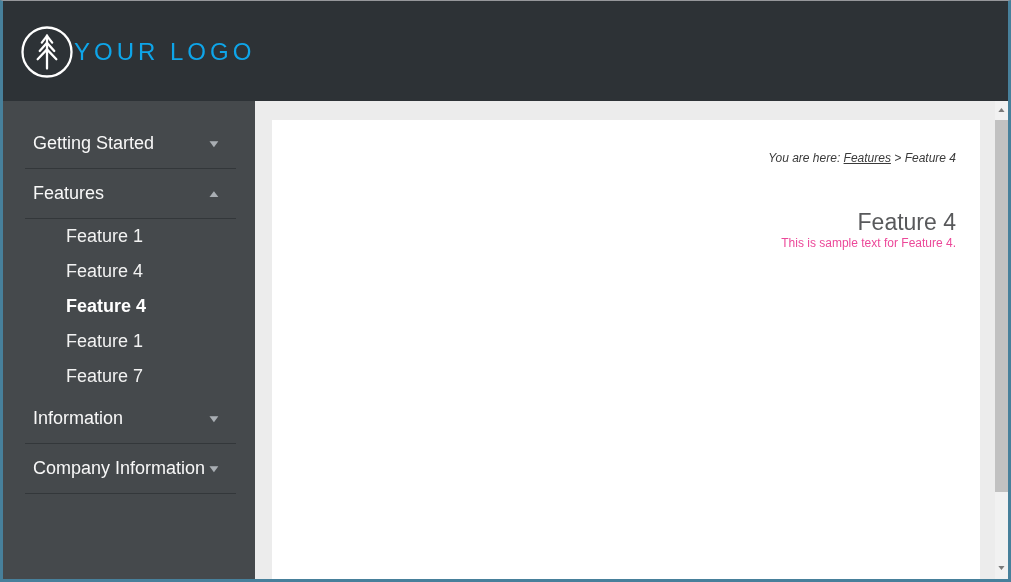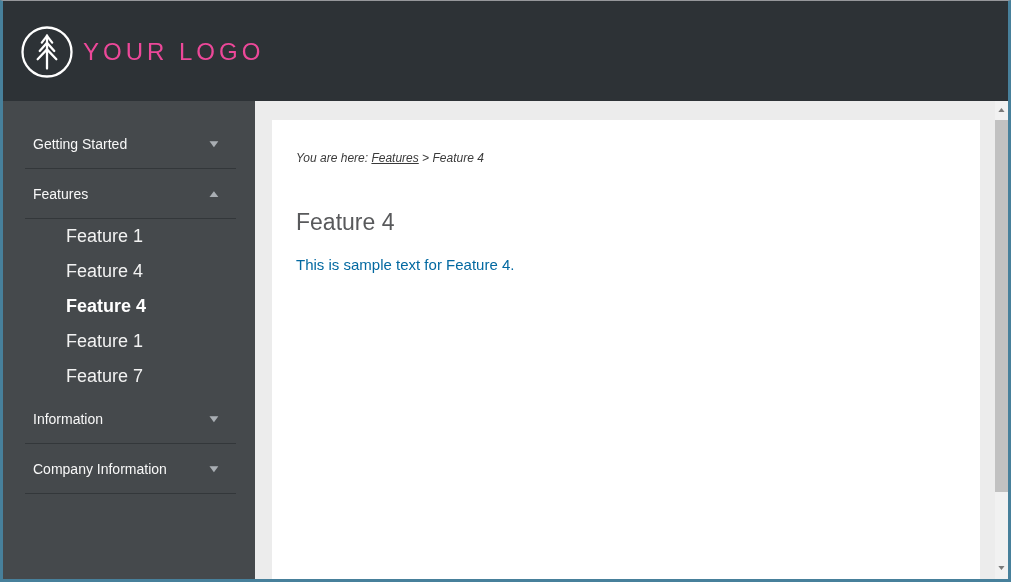--- a/index.html
+++ b/index.html
@@ -25,8 +25,8 @@
   .logo { position:absolute; left:17px; top:24px; display:flex; align-items:center; }
   .logo-icon { width:54px; height:54px; display:block; }
   .logo-text {
-    color:#ec4899; font-size:24px; font-weight:400;
-    letter-spacing:4px; margin-left:9px; white-space:nowrap;
+    color:#0ea5e9; font-size:24px; font-weight:400;
+    letter-spacing:4px; white-space:nowrap;
   }
   .searchbox {
     position:absolute; top:33px; right:8px;

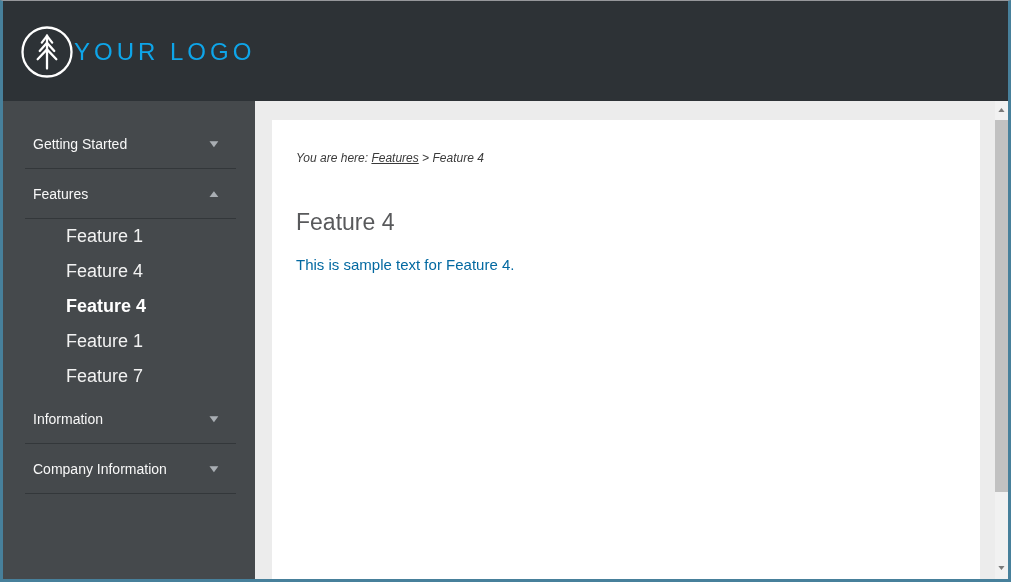--- a/index.html
+++ b/index.html
@@ -53,7 +53,7 @@
     height:49px; display:flex; align-items:center;
     padding:0 36px 0 30px; cursor:pointer; justify-content:space-between;
   }
-  .nav-label { font-size:14px; color:#f8f8f8; }
+  .nav-label { font-size:18px; color:#f8f8f8; }
   .nav-caret { font-size:10px; color:#a9aeb3; line-height:1; transform:scaleX(1.5); }
   .nav-divider { height:1px; background:#33373a; margin:0 19px 0 22px; }
   .nav-child {

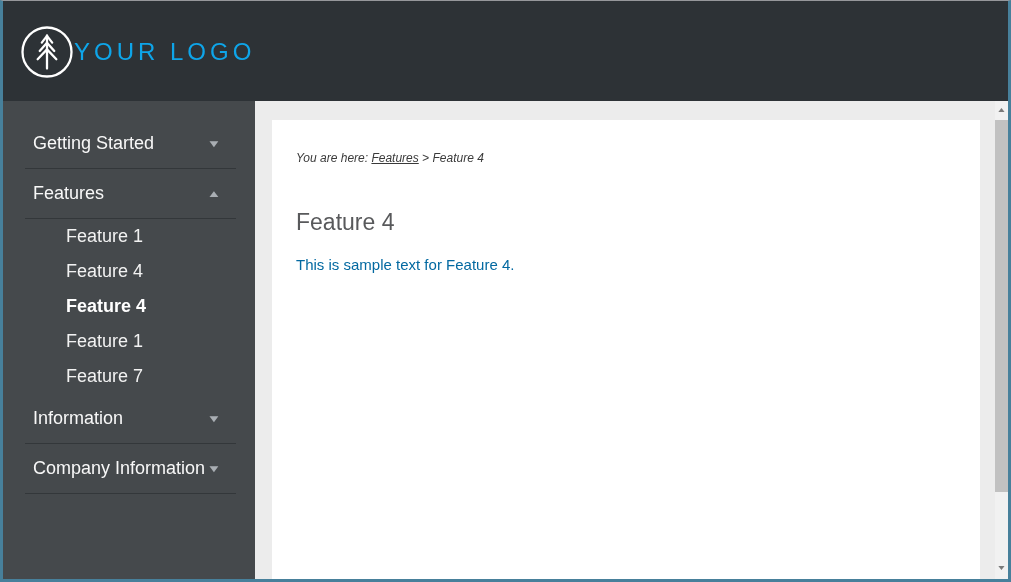--- a/index.html
+++ b/index.html
@@ -66,7 +66,7 @@
   .main { flex:1; background:#ececec; position:relative; min-width:0; }
   .panel {
     position:absolute; left:17px; right:15px; top:19px; bottom:0;
-    background:#ffffff; padding:31px 24px 0 24px;
+    background:#ffffff; padding:31px 24px 0 24px;text-align:right;
   }
   .breadcrumb { font-size:12px; font-style:italic; color:#3a3a3a; }
   .breadcrumb a { color:#3a3a3a; text-decoration:underline; cursor:pointer; }

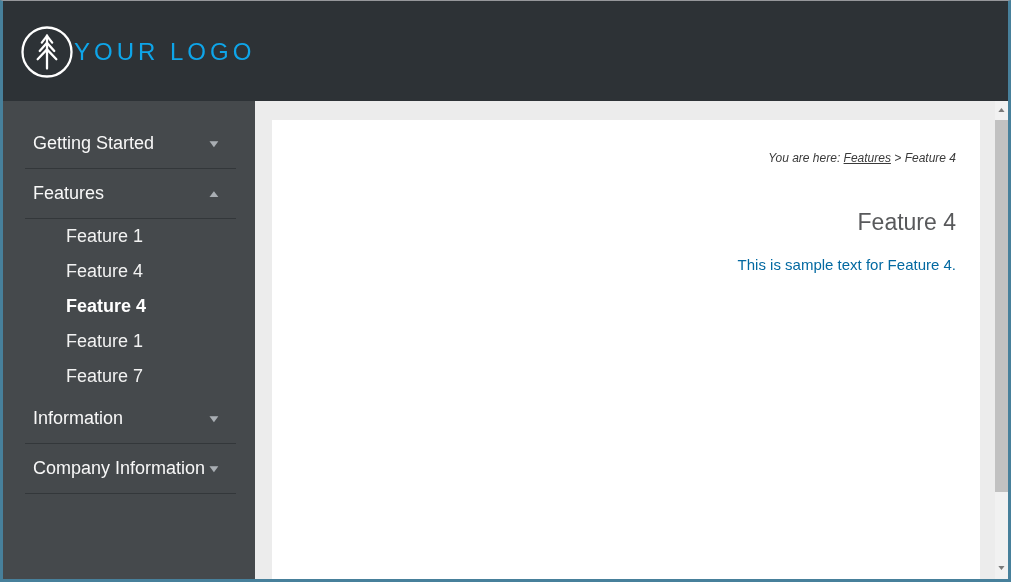--- a/index.html
+++ b/index.html
@@ -71,7 +71,7 @@
   .breadcrumb { font-size:12px; font-style:italic; color:#3a3a3a; }
   .breadcrumb a { color:#3a3a3a; text-decoration:underline; cursor:pointer; }
   .page-title { margin-top:44px; font-size:23px; font-weight:400; color:#58595b; }
-  .page-body { margin-top:20px; font-size:15px; color:#0369a1; }
+  .page-body { font-size:12px; color:#ec4899; }
 
   
   .scrollbar {

